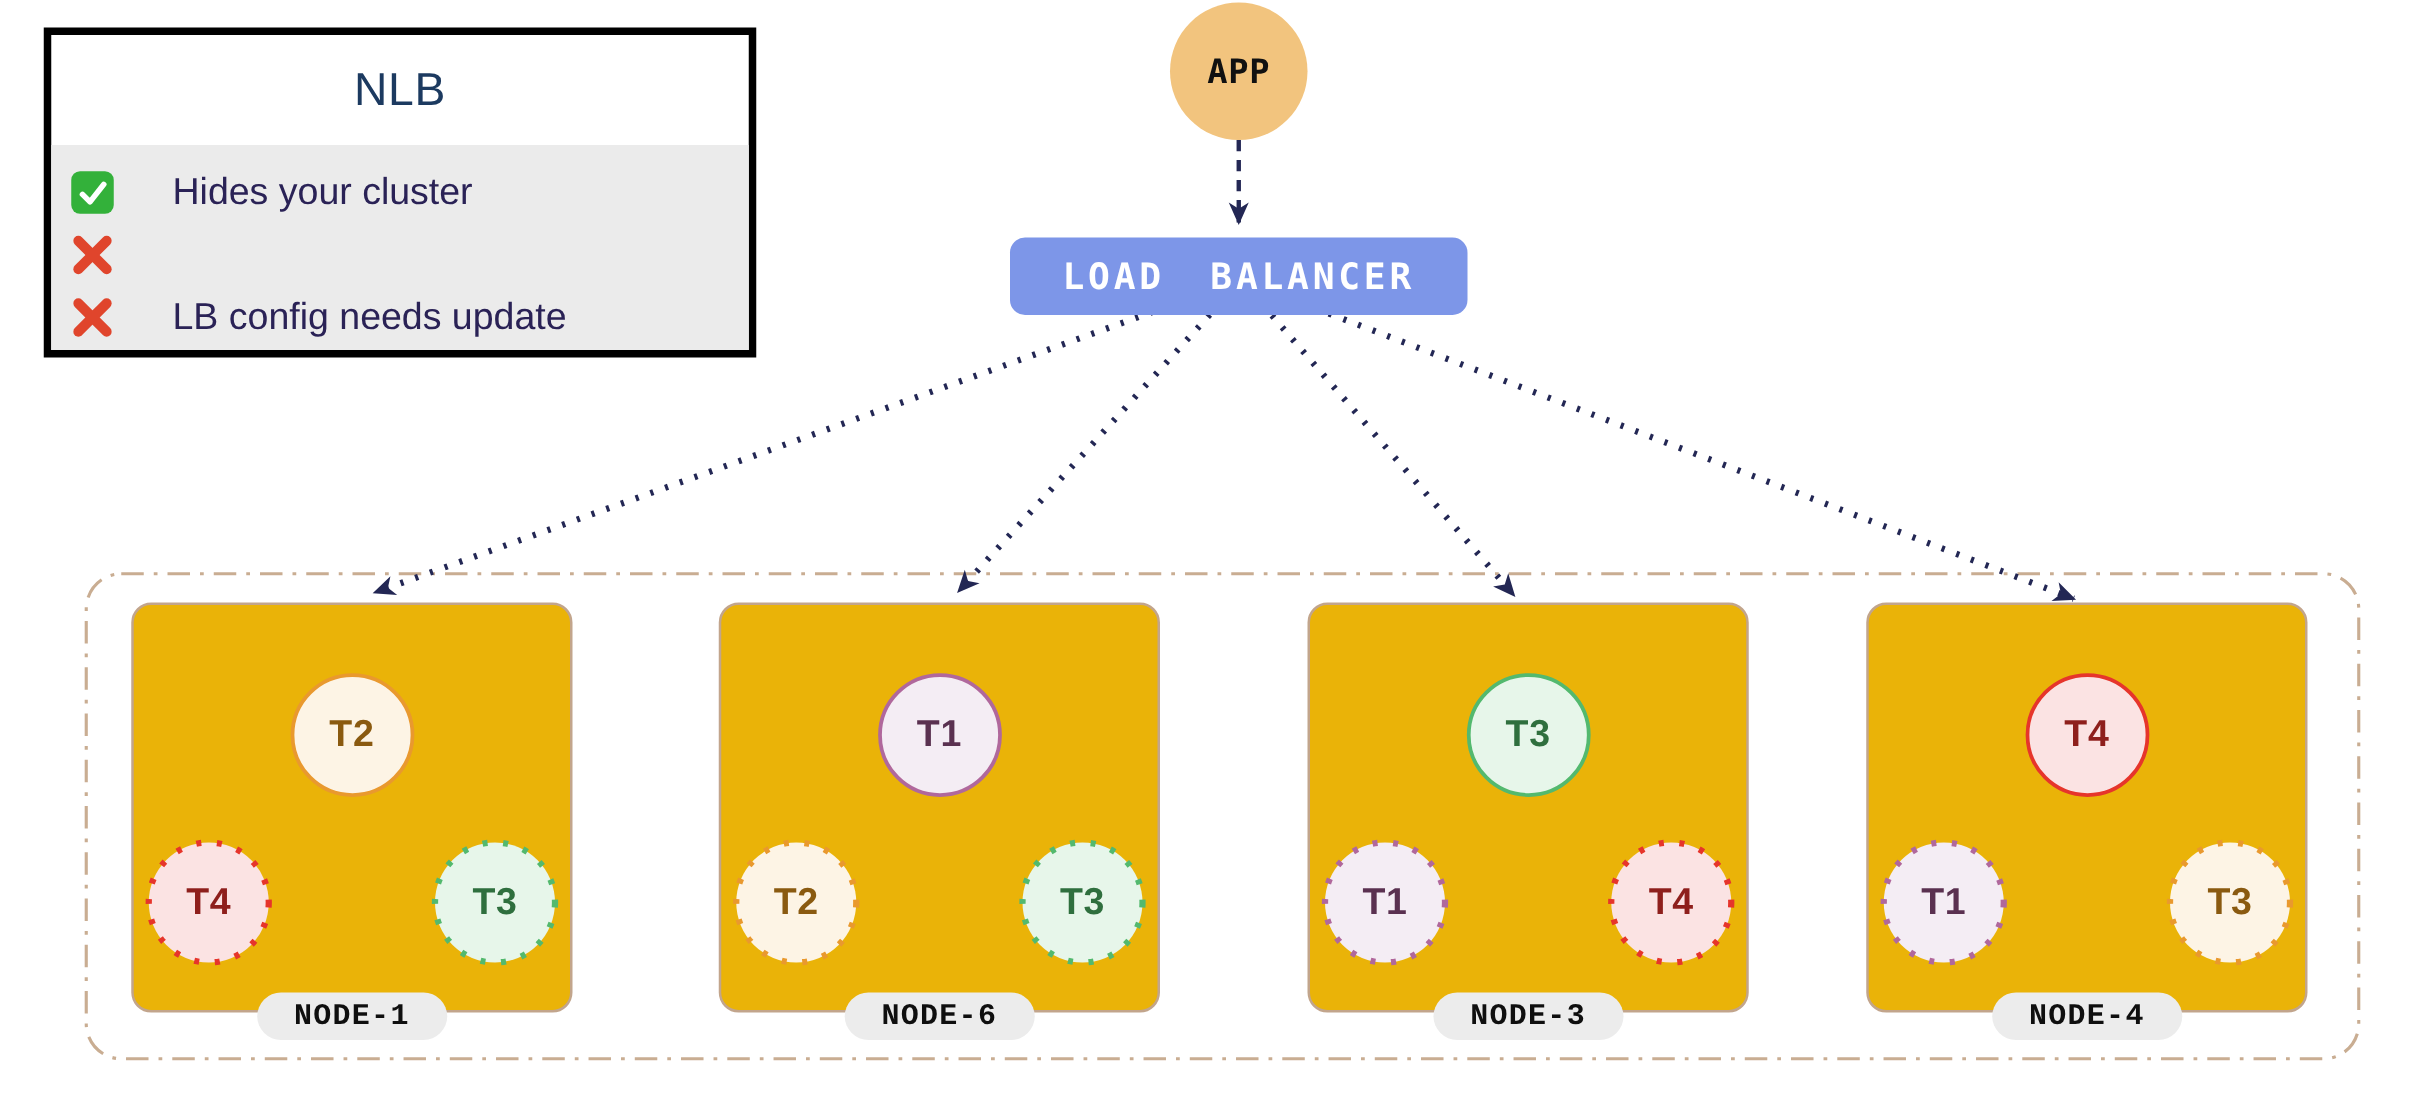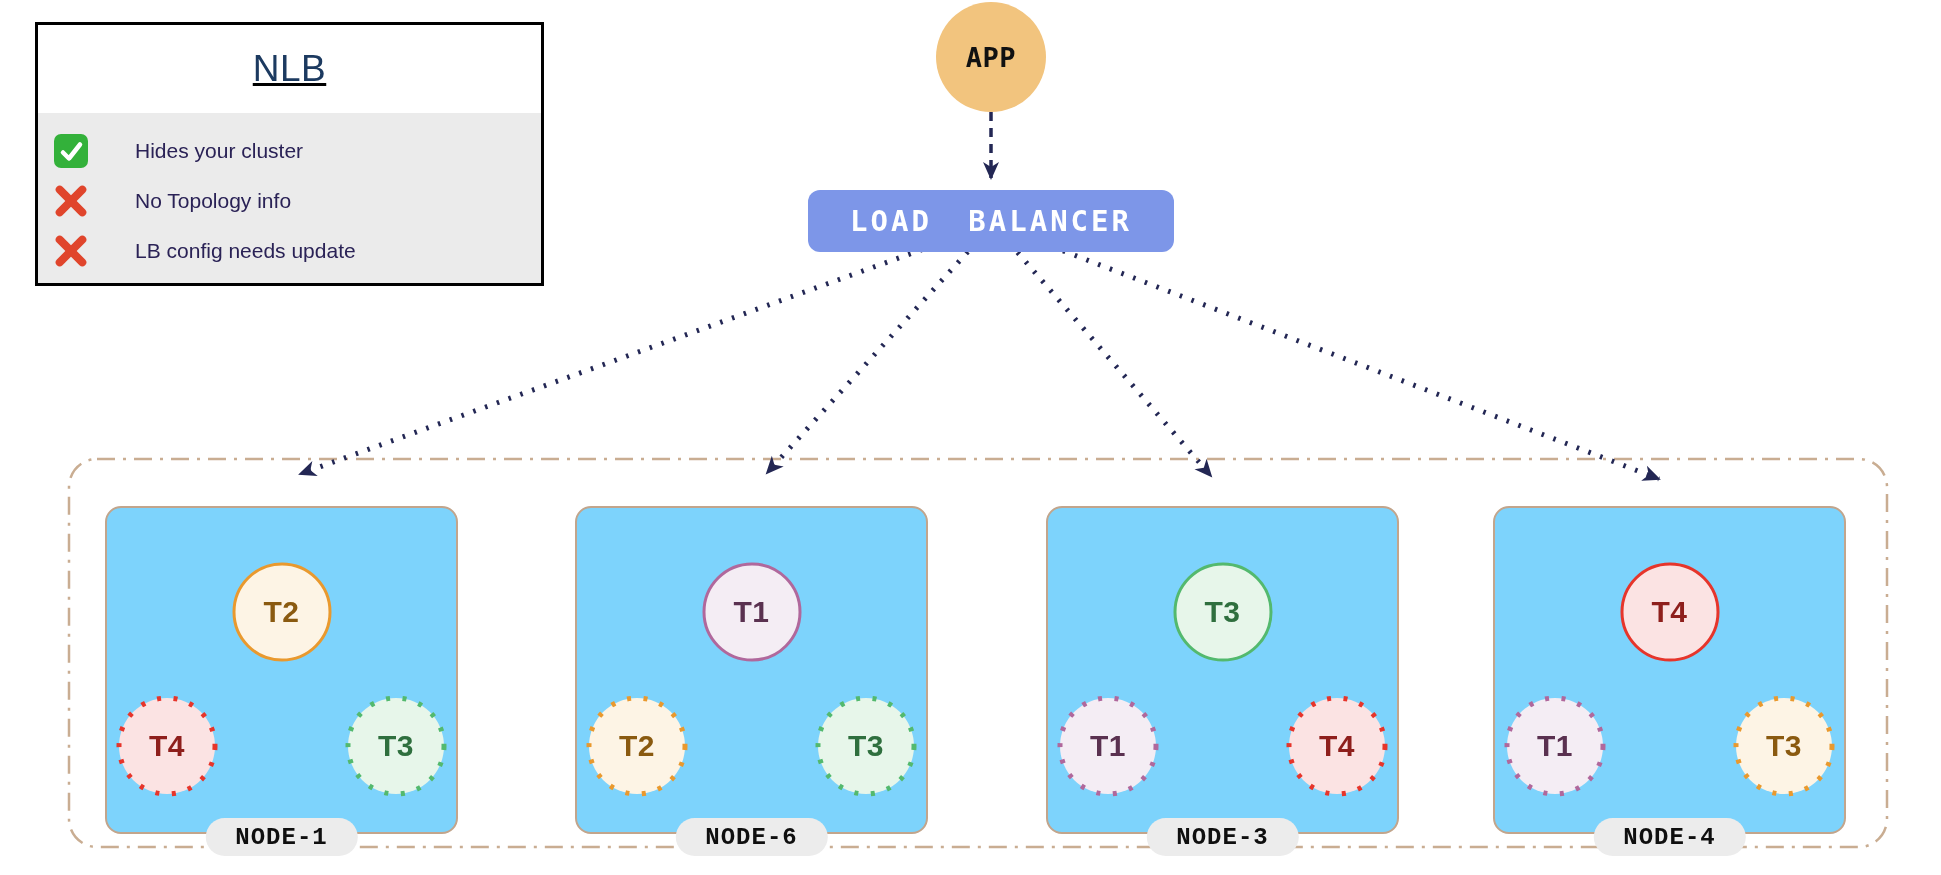--- a/index.html
+++ b/index.html
@@ -16,8 +16,8 @@
 
   
   .legend{
-    position:absolute;left:35px;top:22px;width:509px;height:264px;z-index:2;
-    background:#ffffff;border:3px solid #000000;box-sizing:border-box;text-decoration:underline;
+    position:absolute;left:35px;top:22px;width:570px;height:264px;z-index:2;
+    background:#ffffff;border:6px solid #000000;box-sizing:border-box;
   }
   .legend-title{
     height:88px;display:flex;align-items:center;justify-content:center;

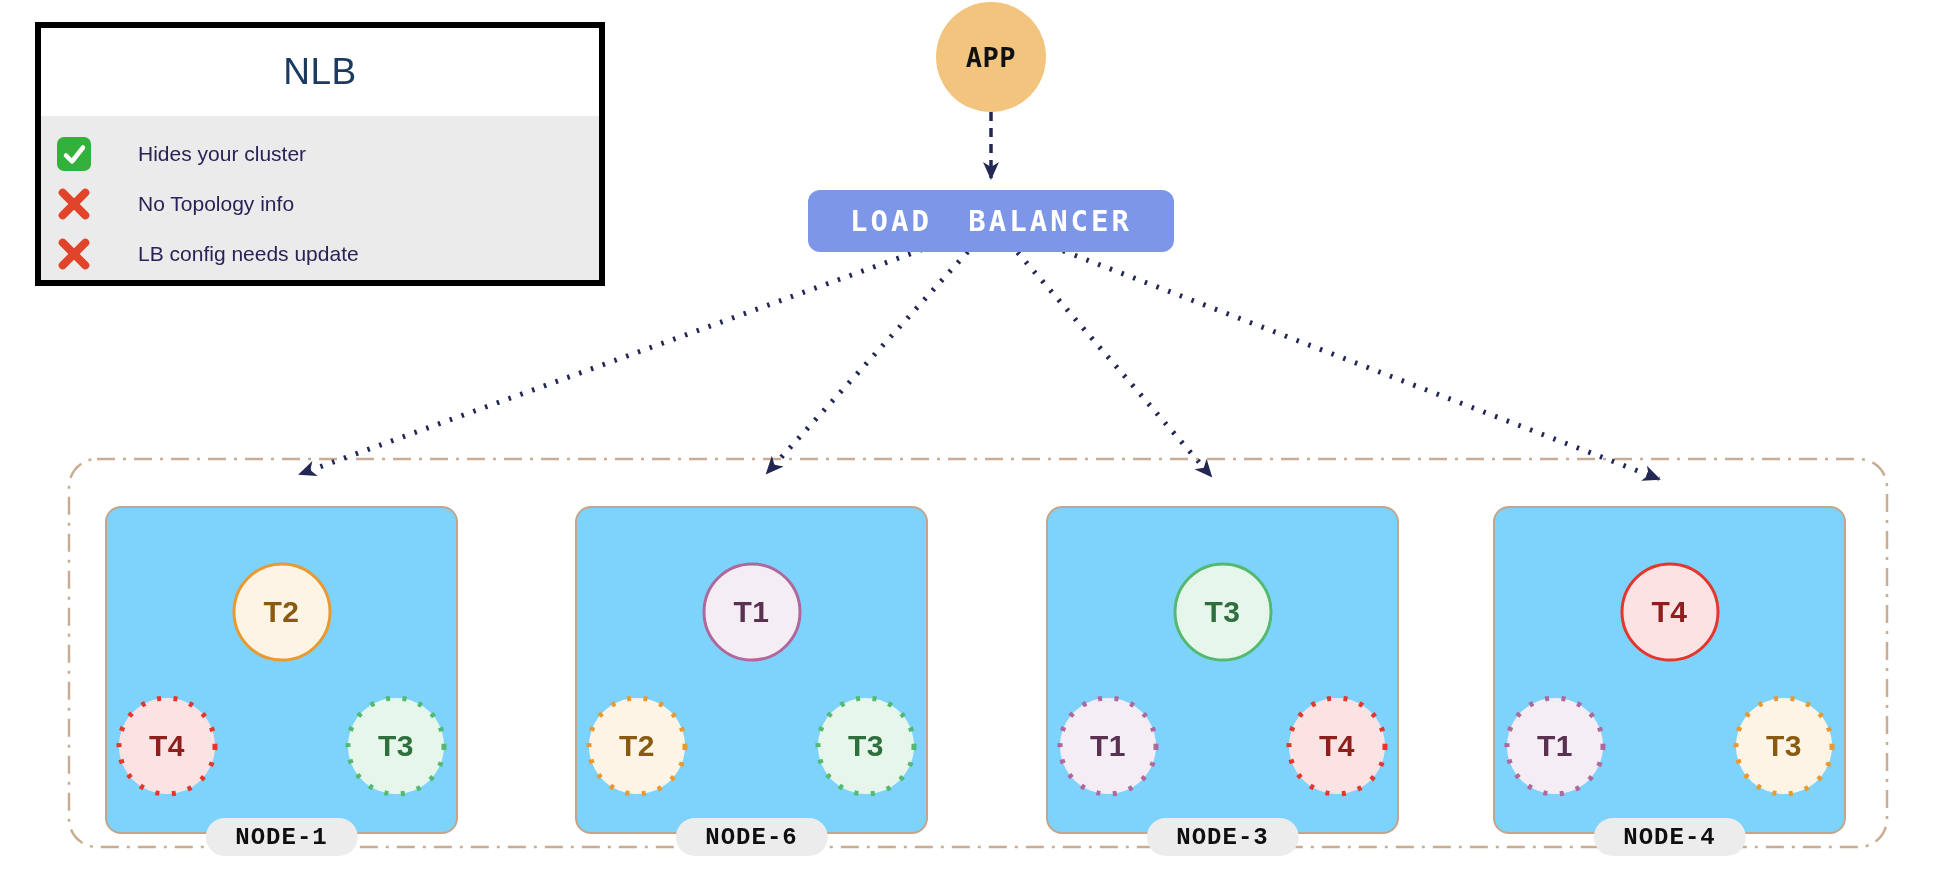--- a/index.html
+++ b/index.html
@@ -34,7 +34,7 @@
   .xb{position:absolute;left:-2px;top:14px;width:40px;height:8px;border-radius:4px;background:#e0452c;}
   .xb1{transform:rotate(45deg);}
   .xb2{transform:rotate(-45deg);}
-  .legend-text{margin-left:46px;font-size:21px;color:#2a2256;white-space:nowrap;}
+  .legend-text{margin-left:46px;font-size:30px;color:#2a2256;white-space:nowrap;}
 
   
   .app-circle{

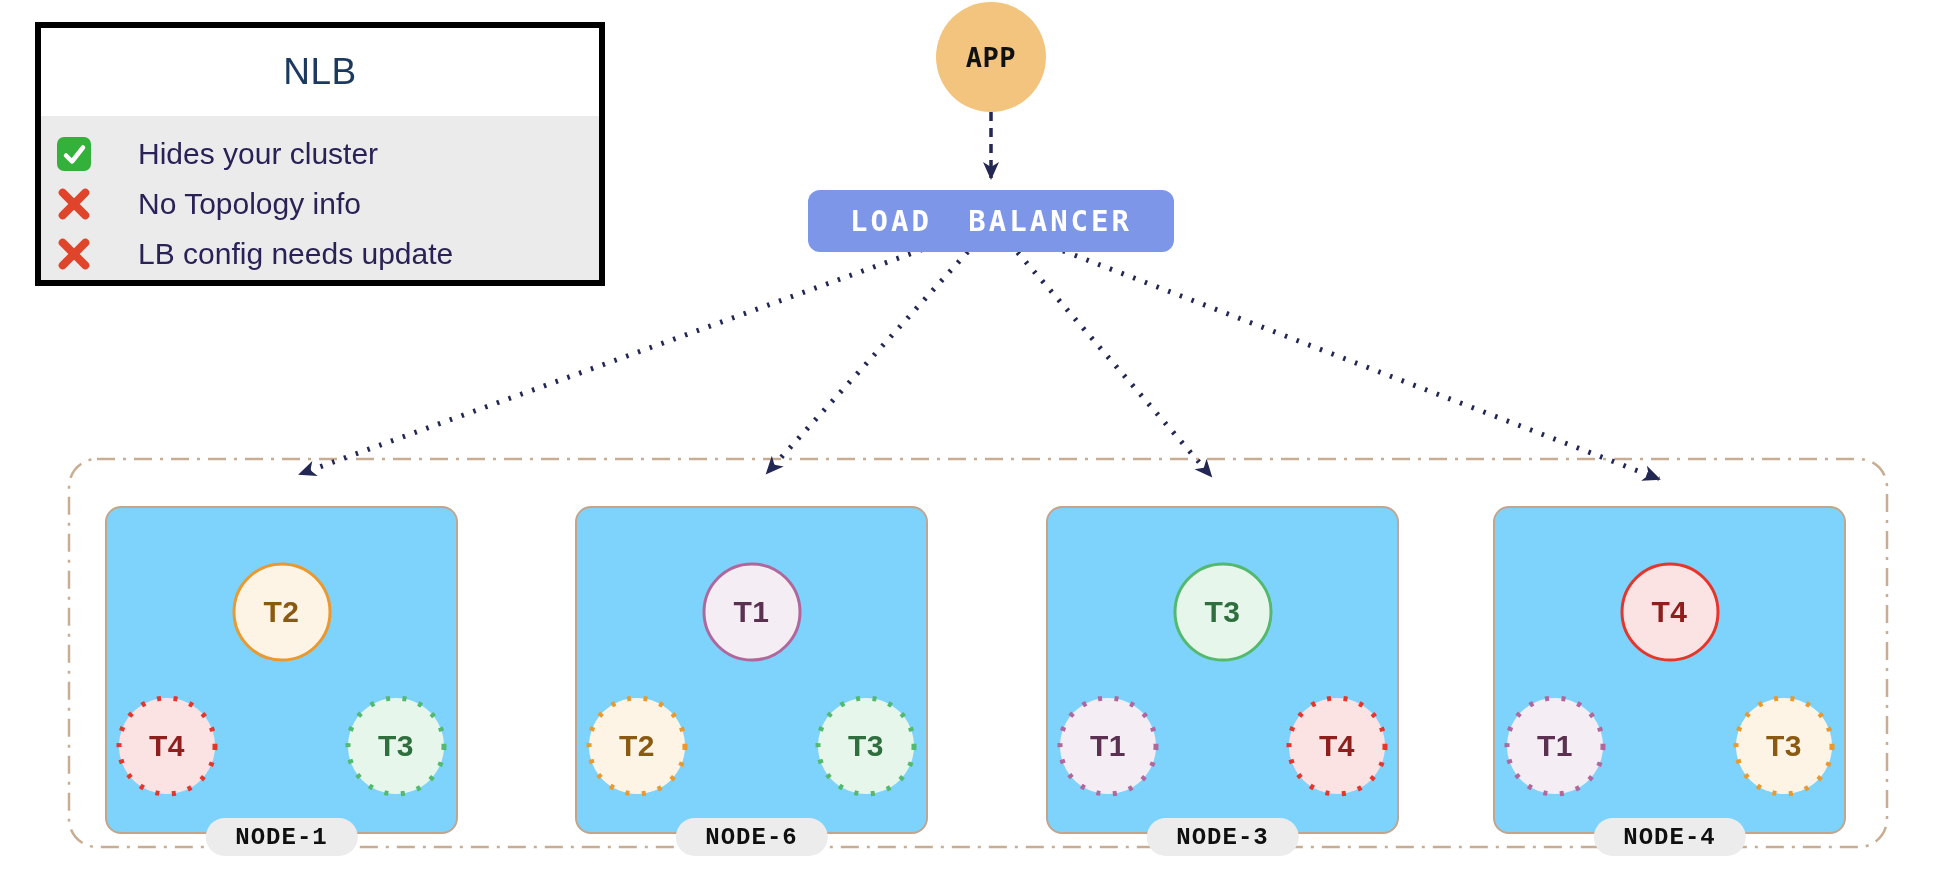--- a/index.html
+++ b/index.html
@@ -122,7 +122,6 @@
             <i class="xb xb1" style="background: rgb(224, 69, 44);"></i>
             <i class="xb xb2" style="background: rgb(224, 69, 44);"></i>
           </span>
-          <span class="legend-text" style="color: rgb(42, 34, 86);">No Topology info</span>
         </div>
         <div class="legend-row">
           <span class="x-icon">

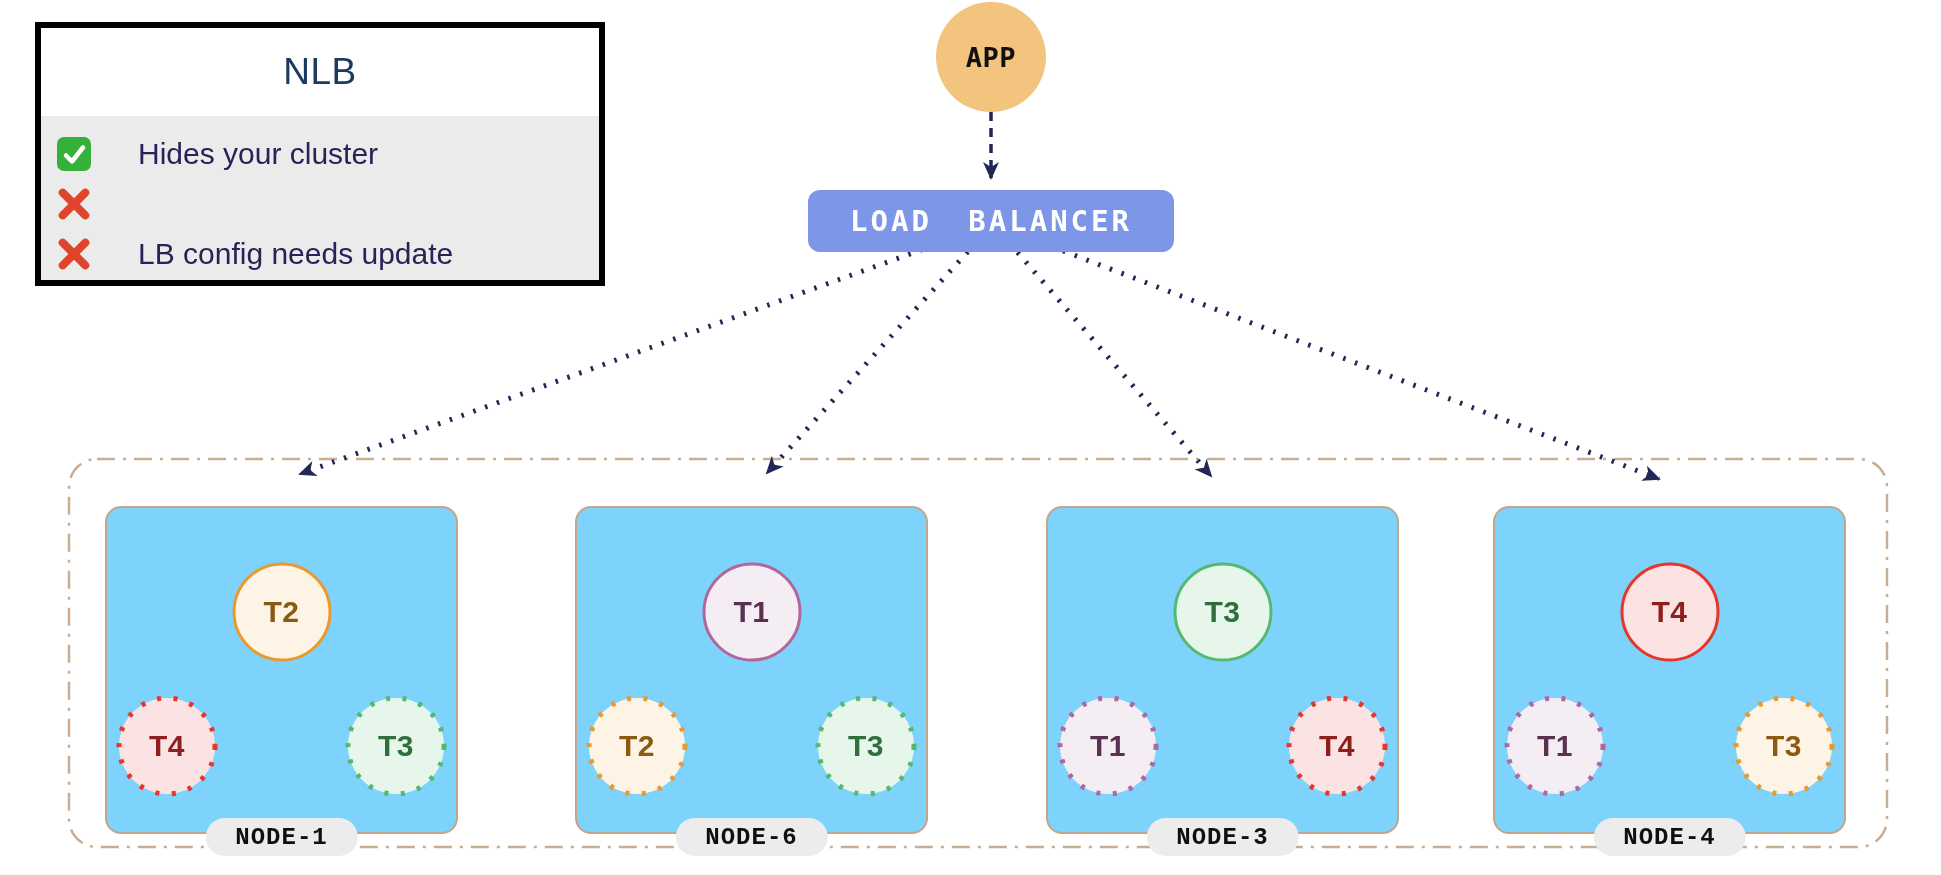--- a/index.html
+++ b/index.html
@@ -56,8 +56,8 @@
   
   .nodes-layer{position:absolute;left:0;top:0;width:1941px;height:875px;z-index:2;}
   .node{
-    position:absolute;top:506px;width:353px;height:328px;box-sizing:border-box;
-    background:#7dd3fc;border:2px solid #c2a58c;border-radius:16px;
+    position:absolute;top:482px;width:353px;height:328px;box-sizing:border-box;
+    background:#eab308;border:2px solid #c2a58c;border-radius:16px;
   }
   .node:nth-child(1){left:105px;}
   .node:nth-child(2){left:575px;}

